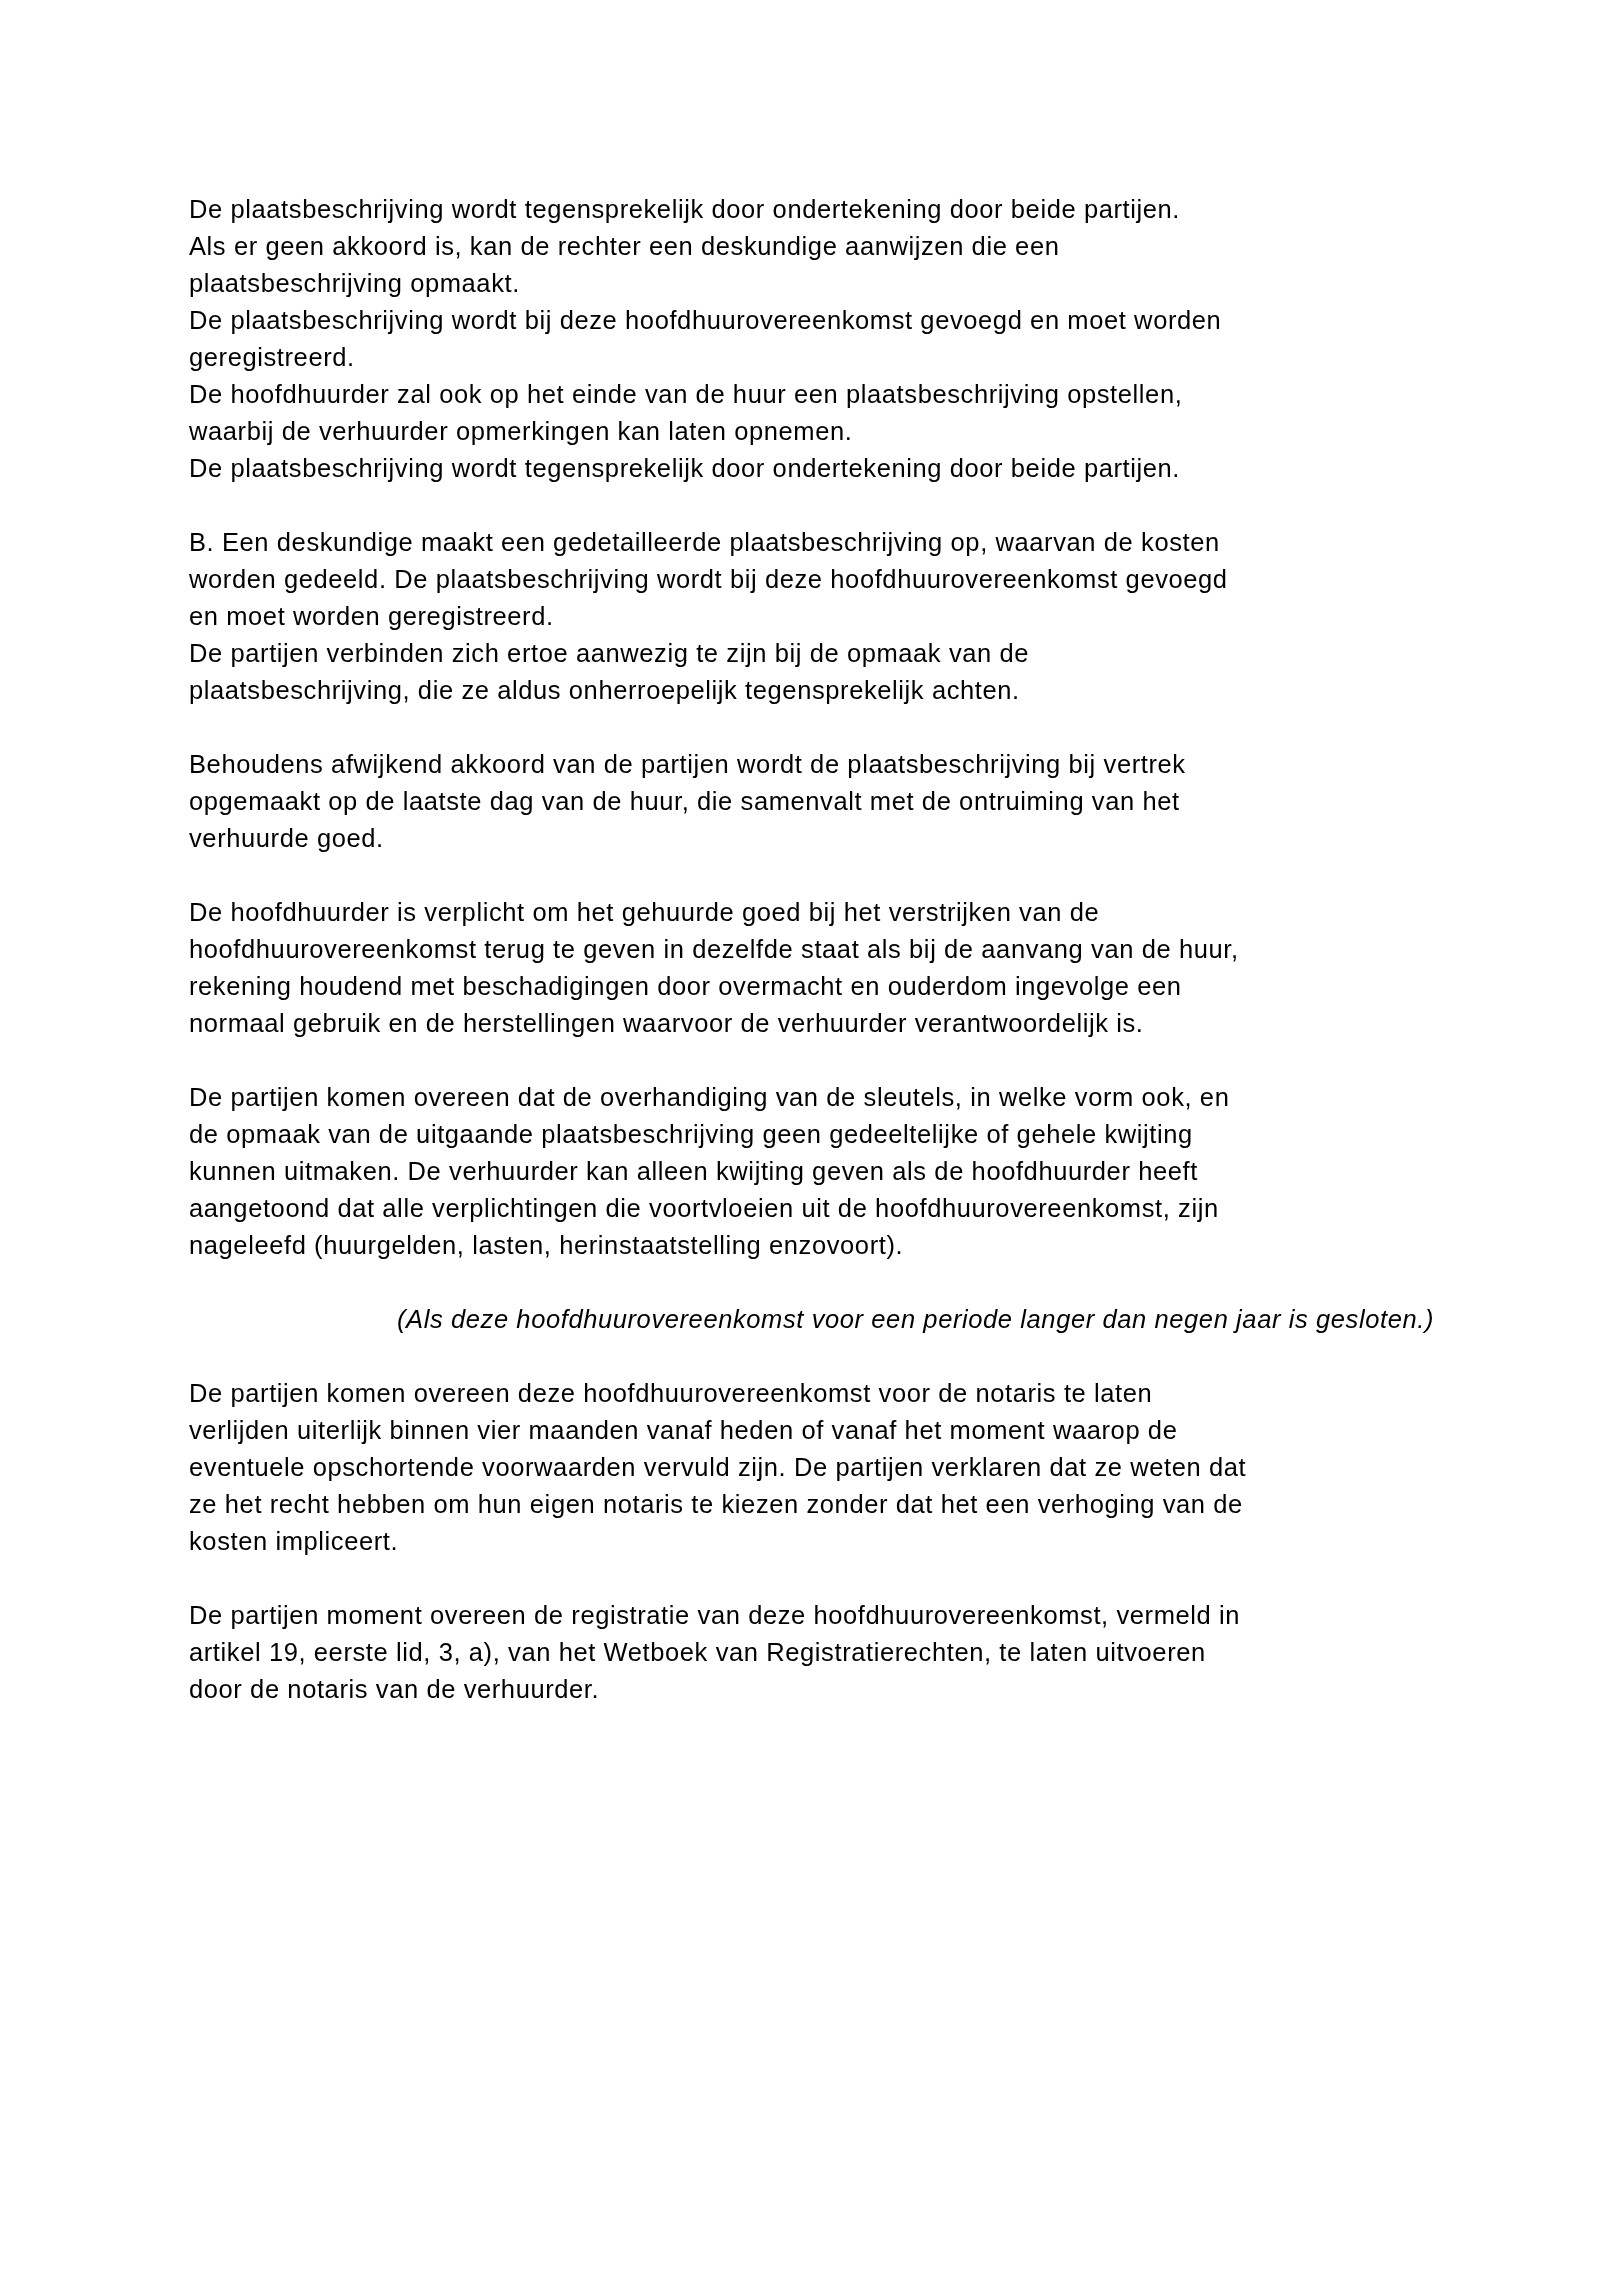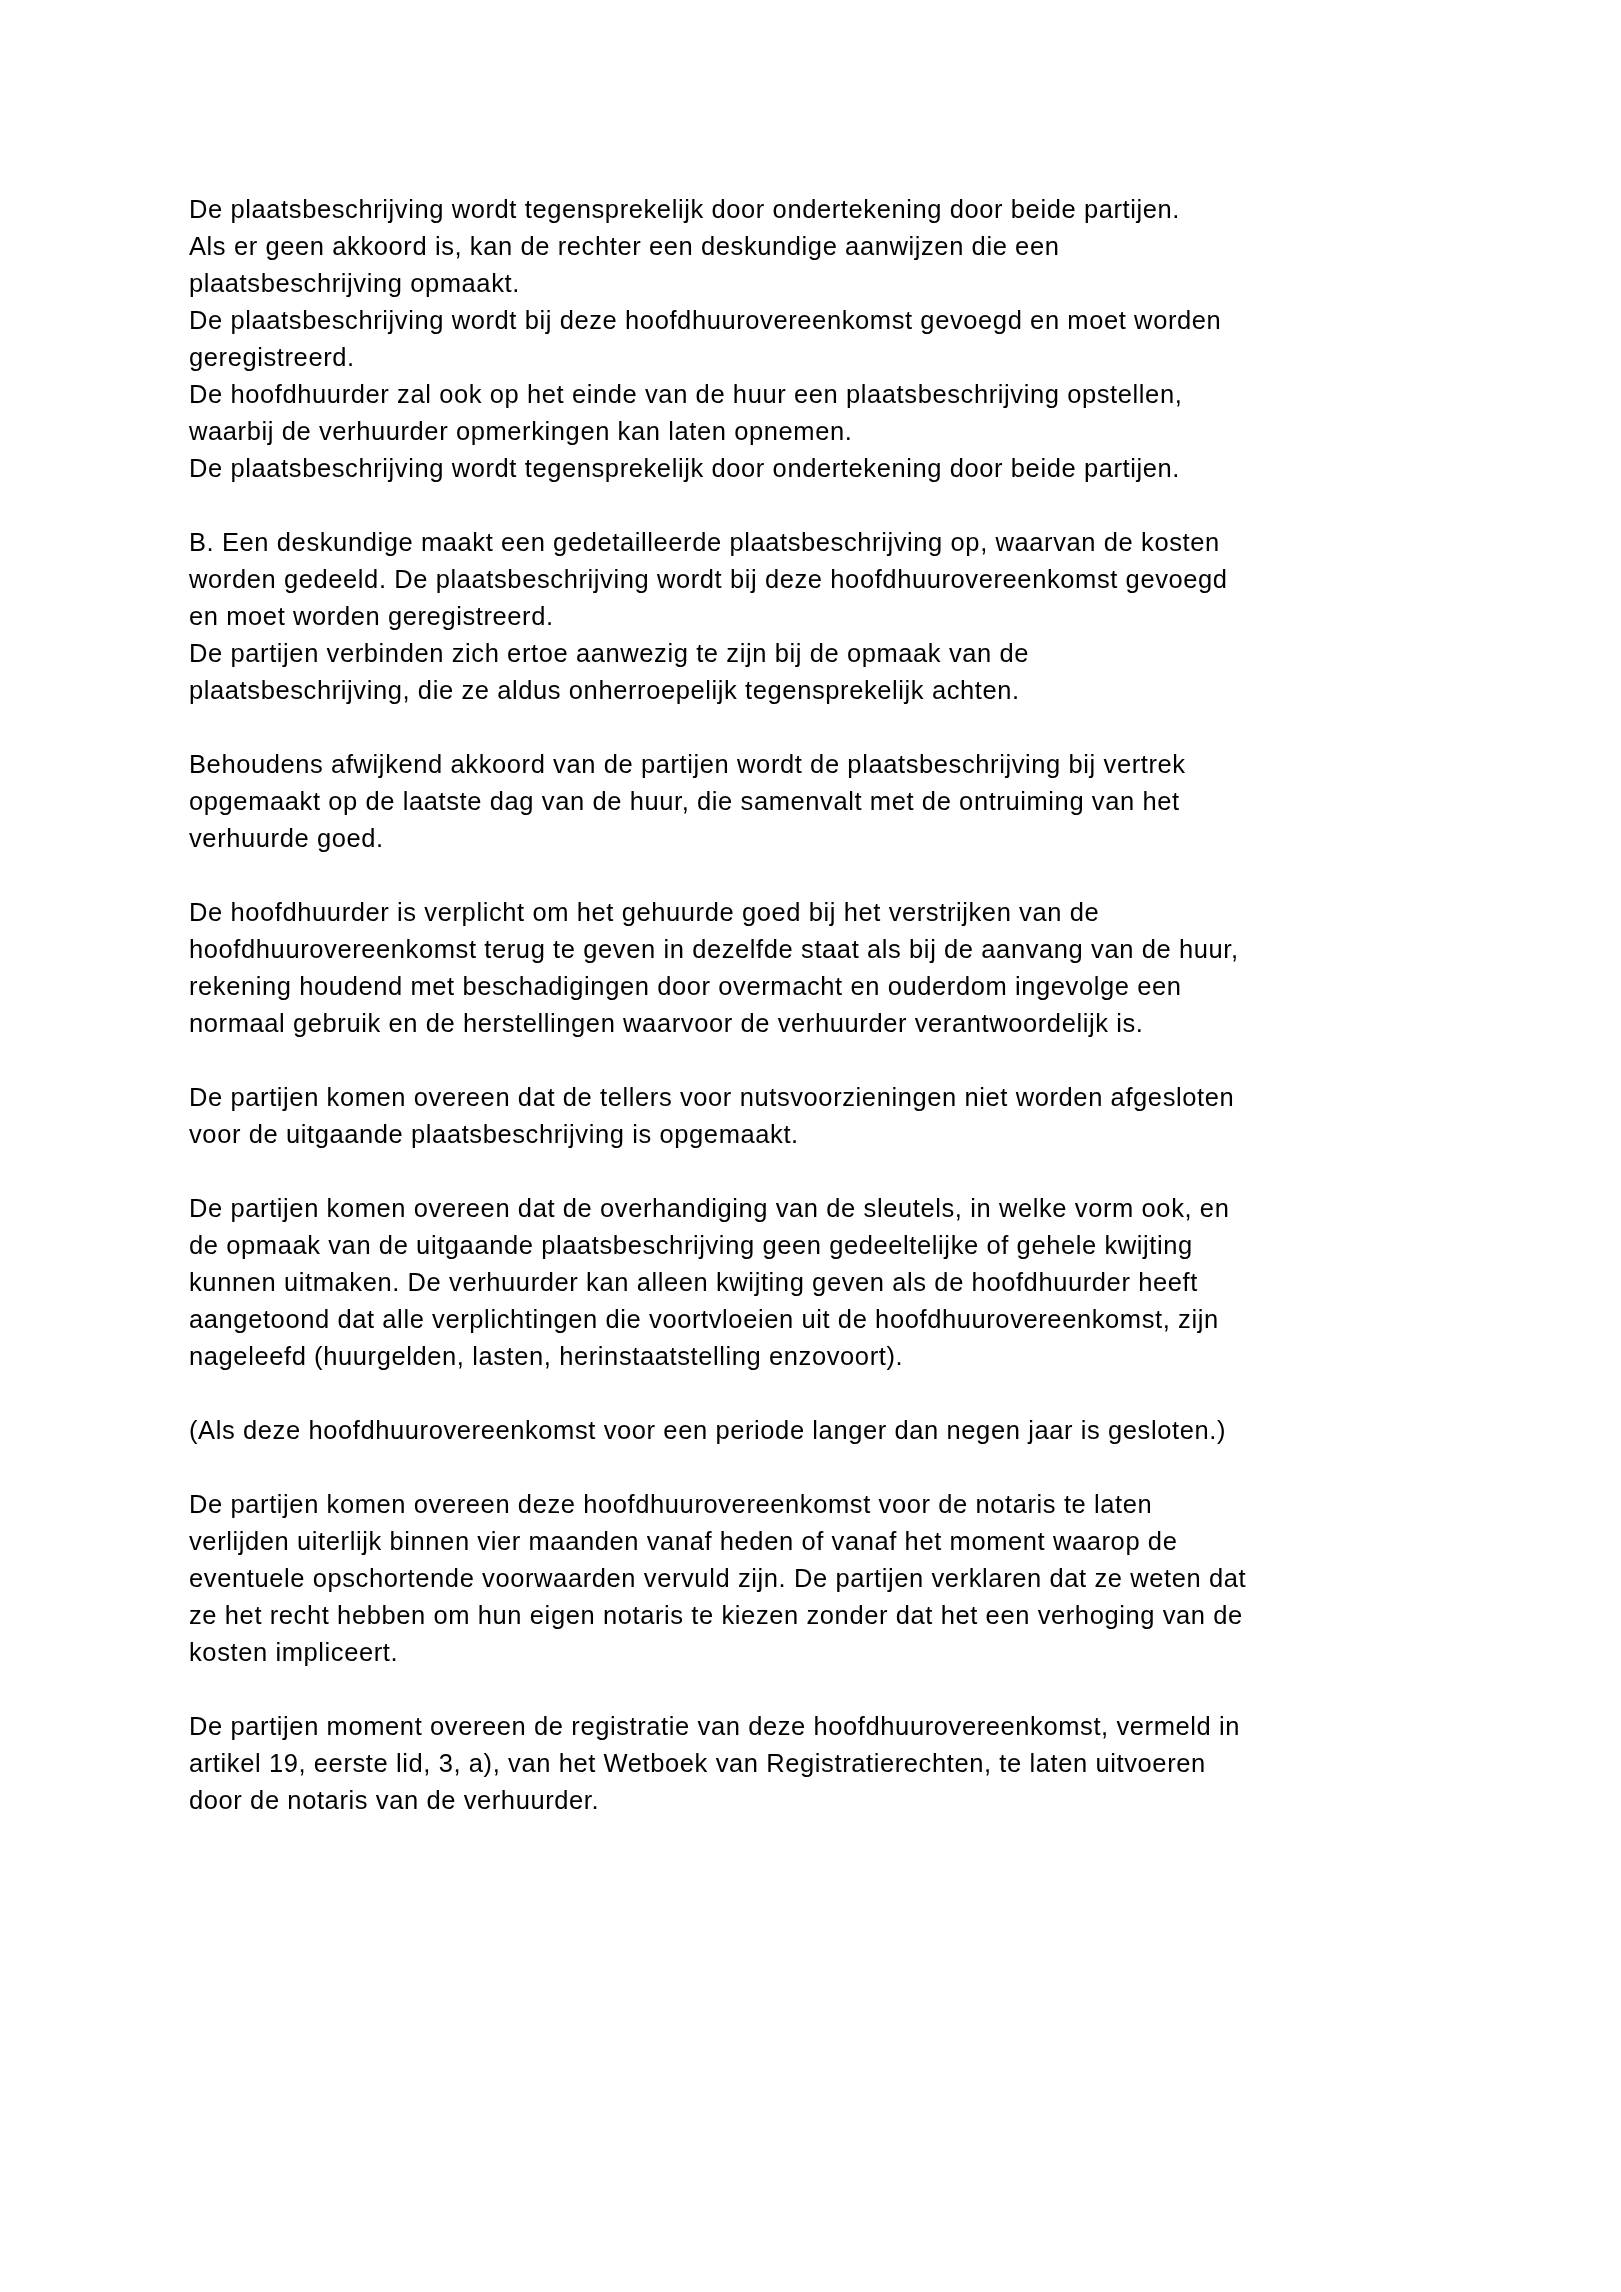--- a/index.html
+++ b/index.html
@@ -74,8 +74,6 @@
 rekening houdend met beschadigingen door overmacht en ouderdom ingevolge een
 normaal gebruik en de herstellingen waarvoor de verhuurder verantwoordelijk is.</p>
 
-    <p class="para">De partijen komen overeen dat de tellers voor nutsvoorzieningen niet worden afgesloten
-voor de uitgaande plaatsbeschrijving is opgemaakt.</p>
 
     <p class="para">De partijen komen overeen dat de overhandiging van de sleutels, in welke vorm ook, en
 de opmaak van de uitgaande plaatsbeschrijving geen gedeeltelijke of gehele kwijting

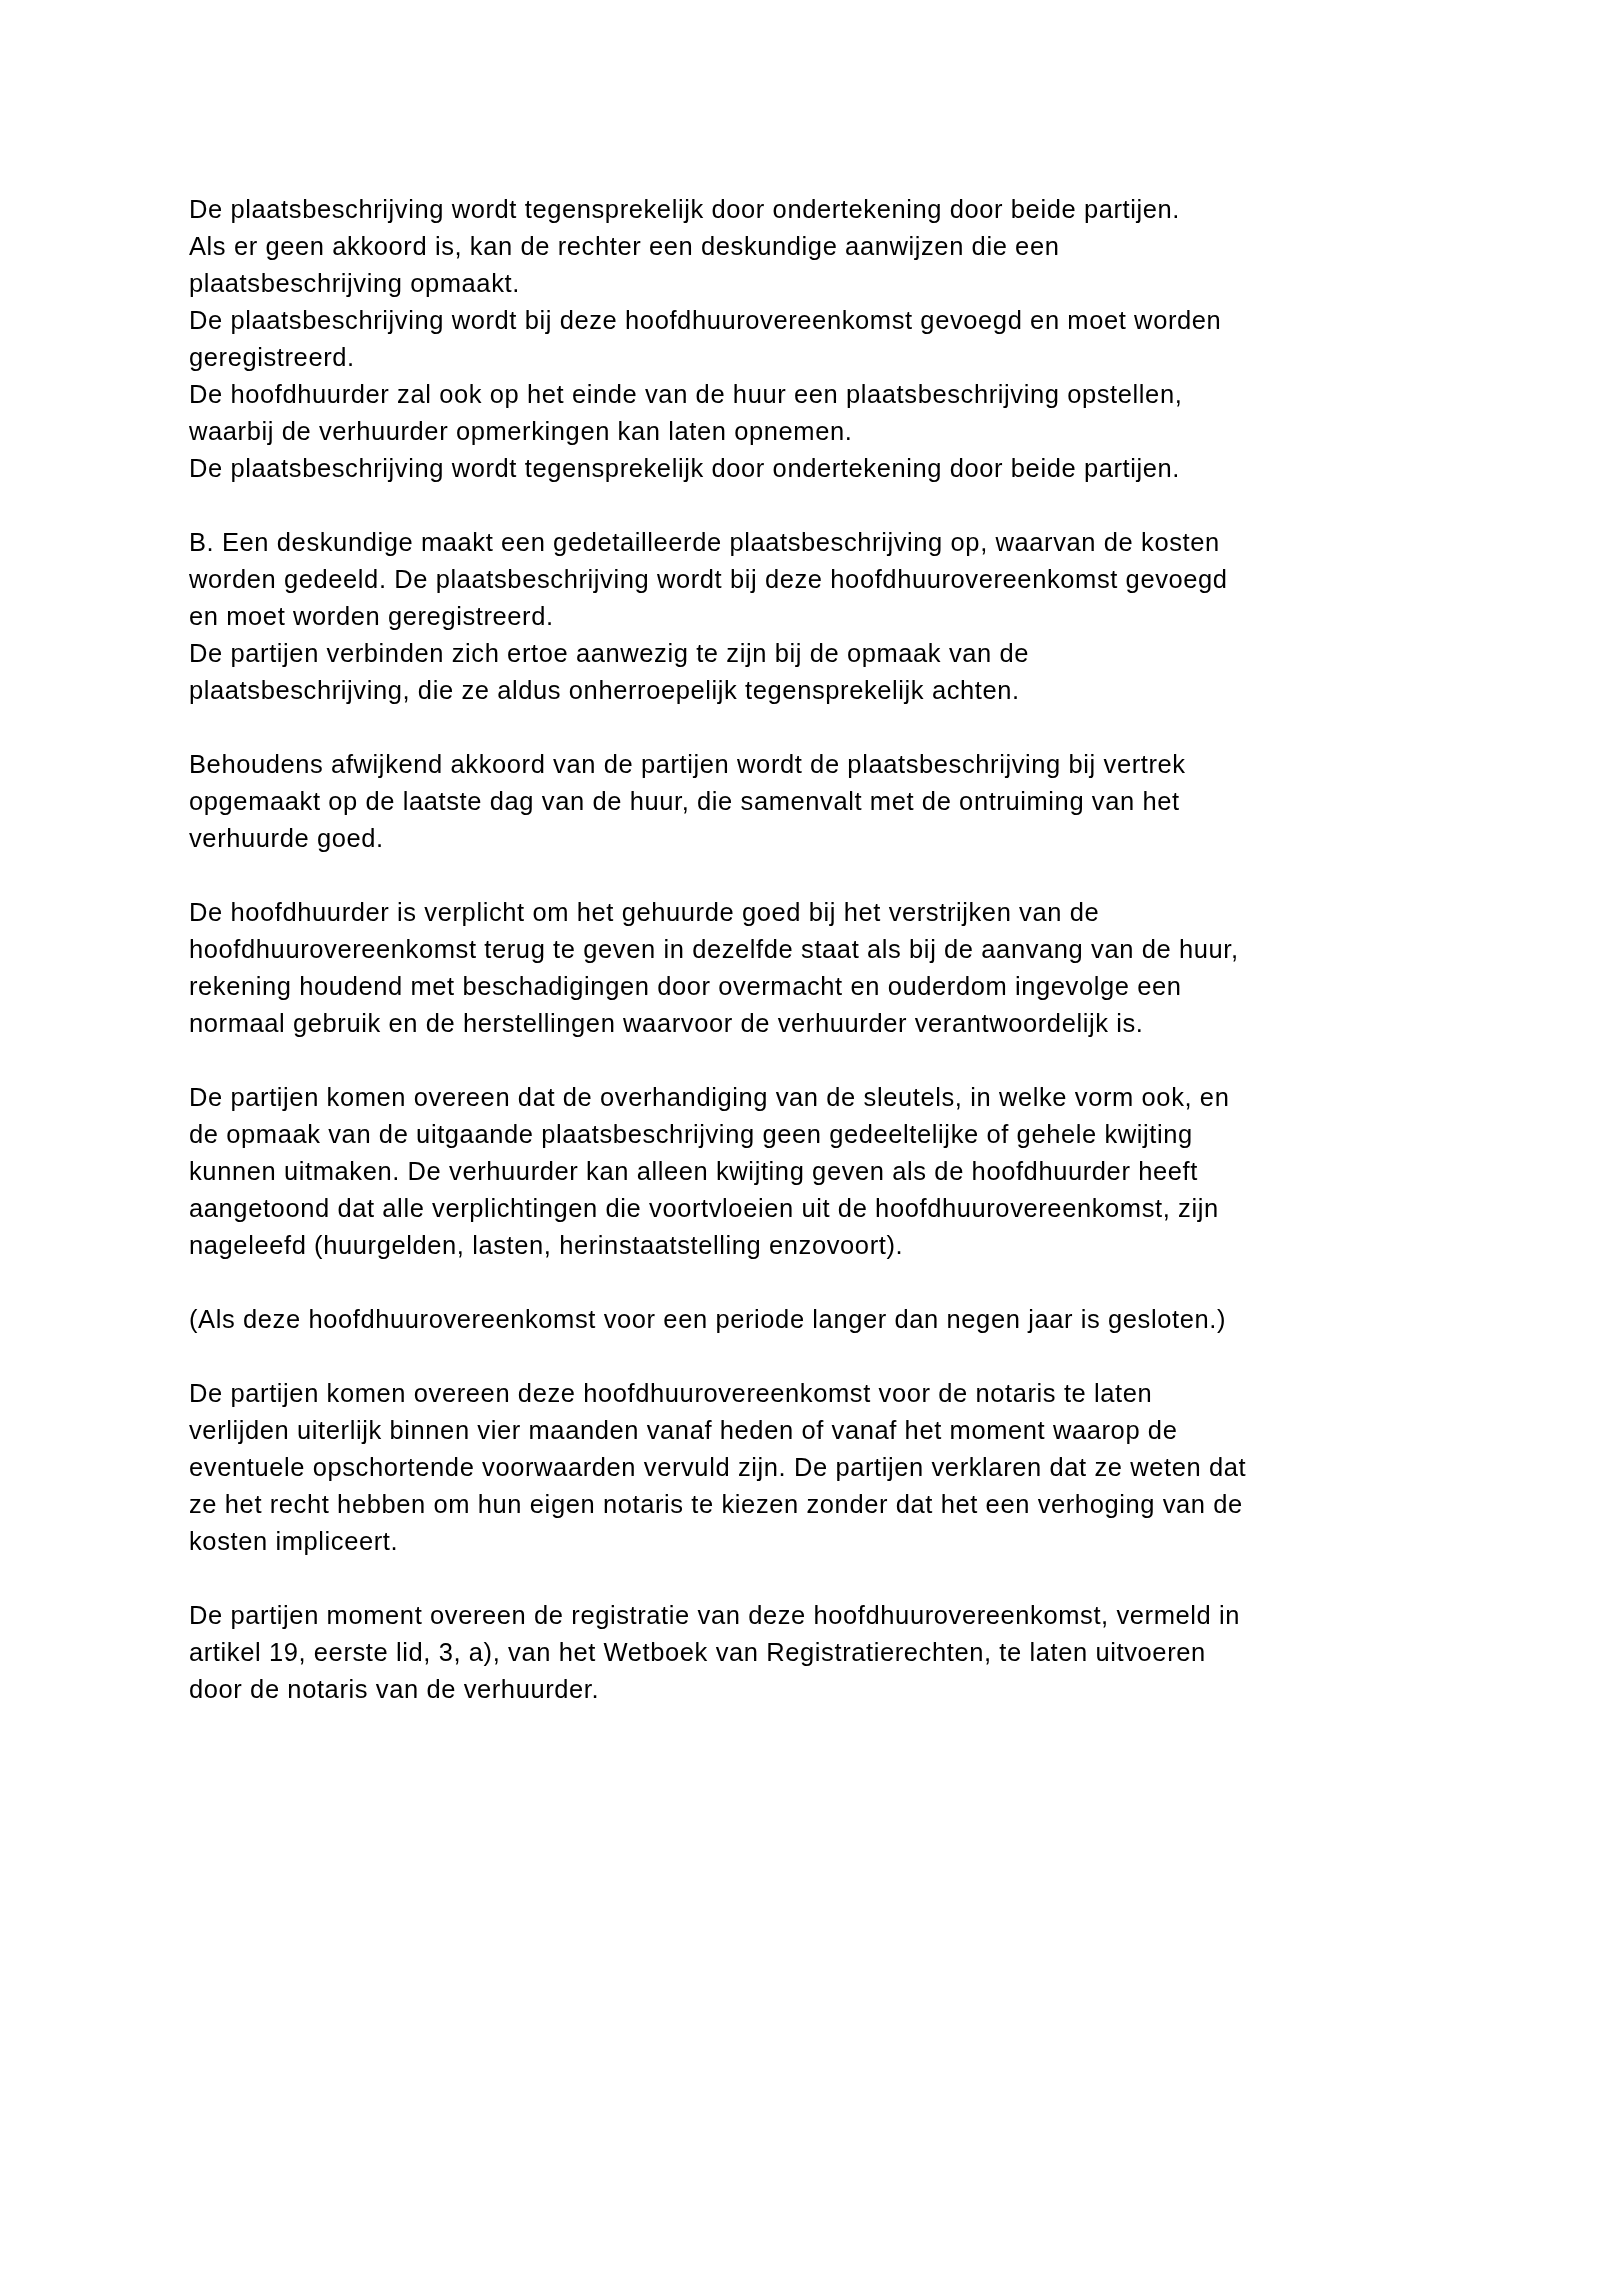--- a/index.html
+++ b/index.html
@@ -42,6 +42,8 @@
     margin-left: 33px;
   }
   .note-italic {
+    font-style: italic;
+    text-align: right;
   }
 </style>
 </head>

